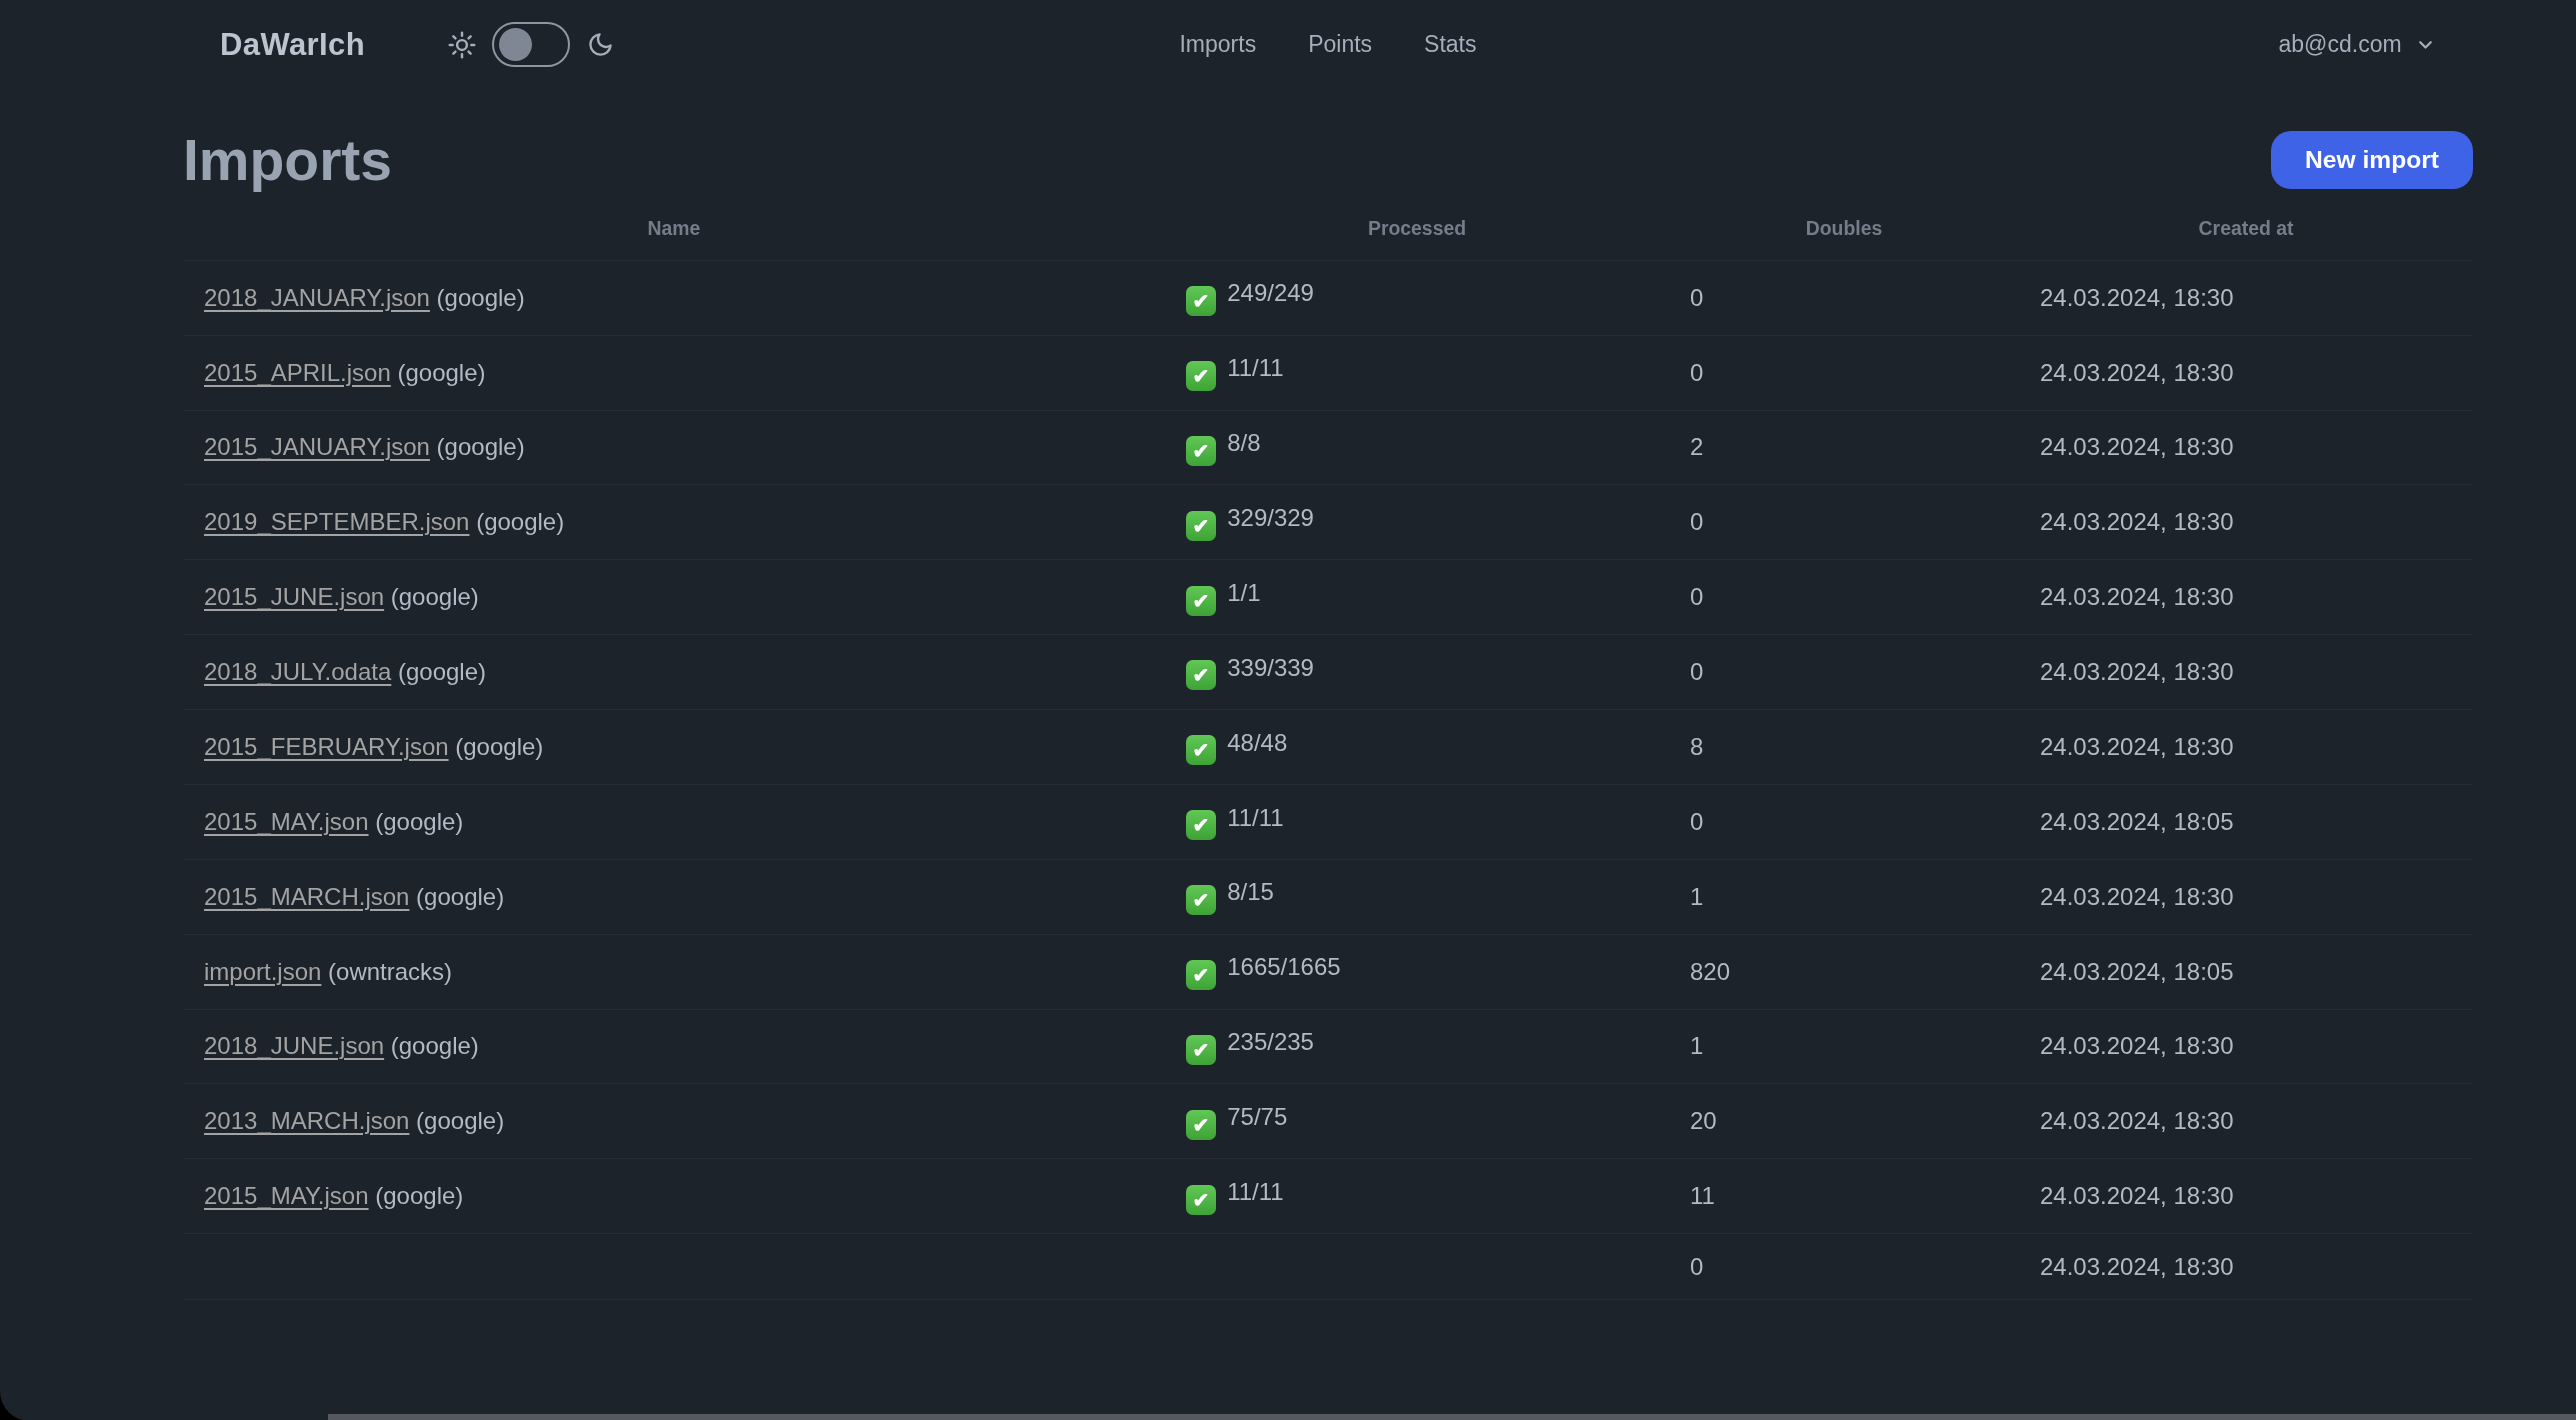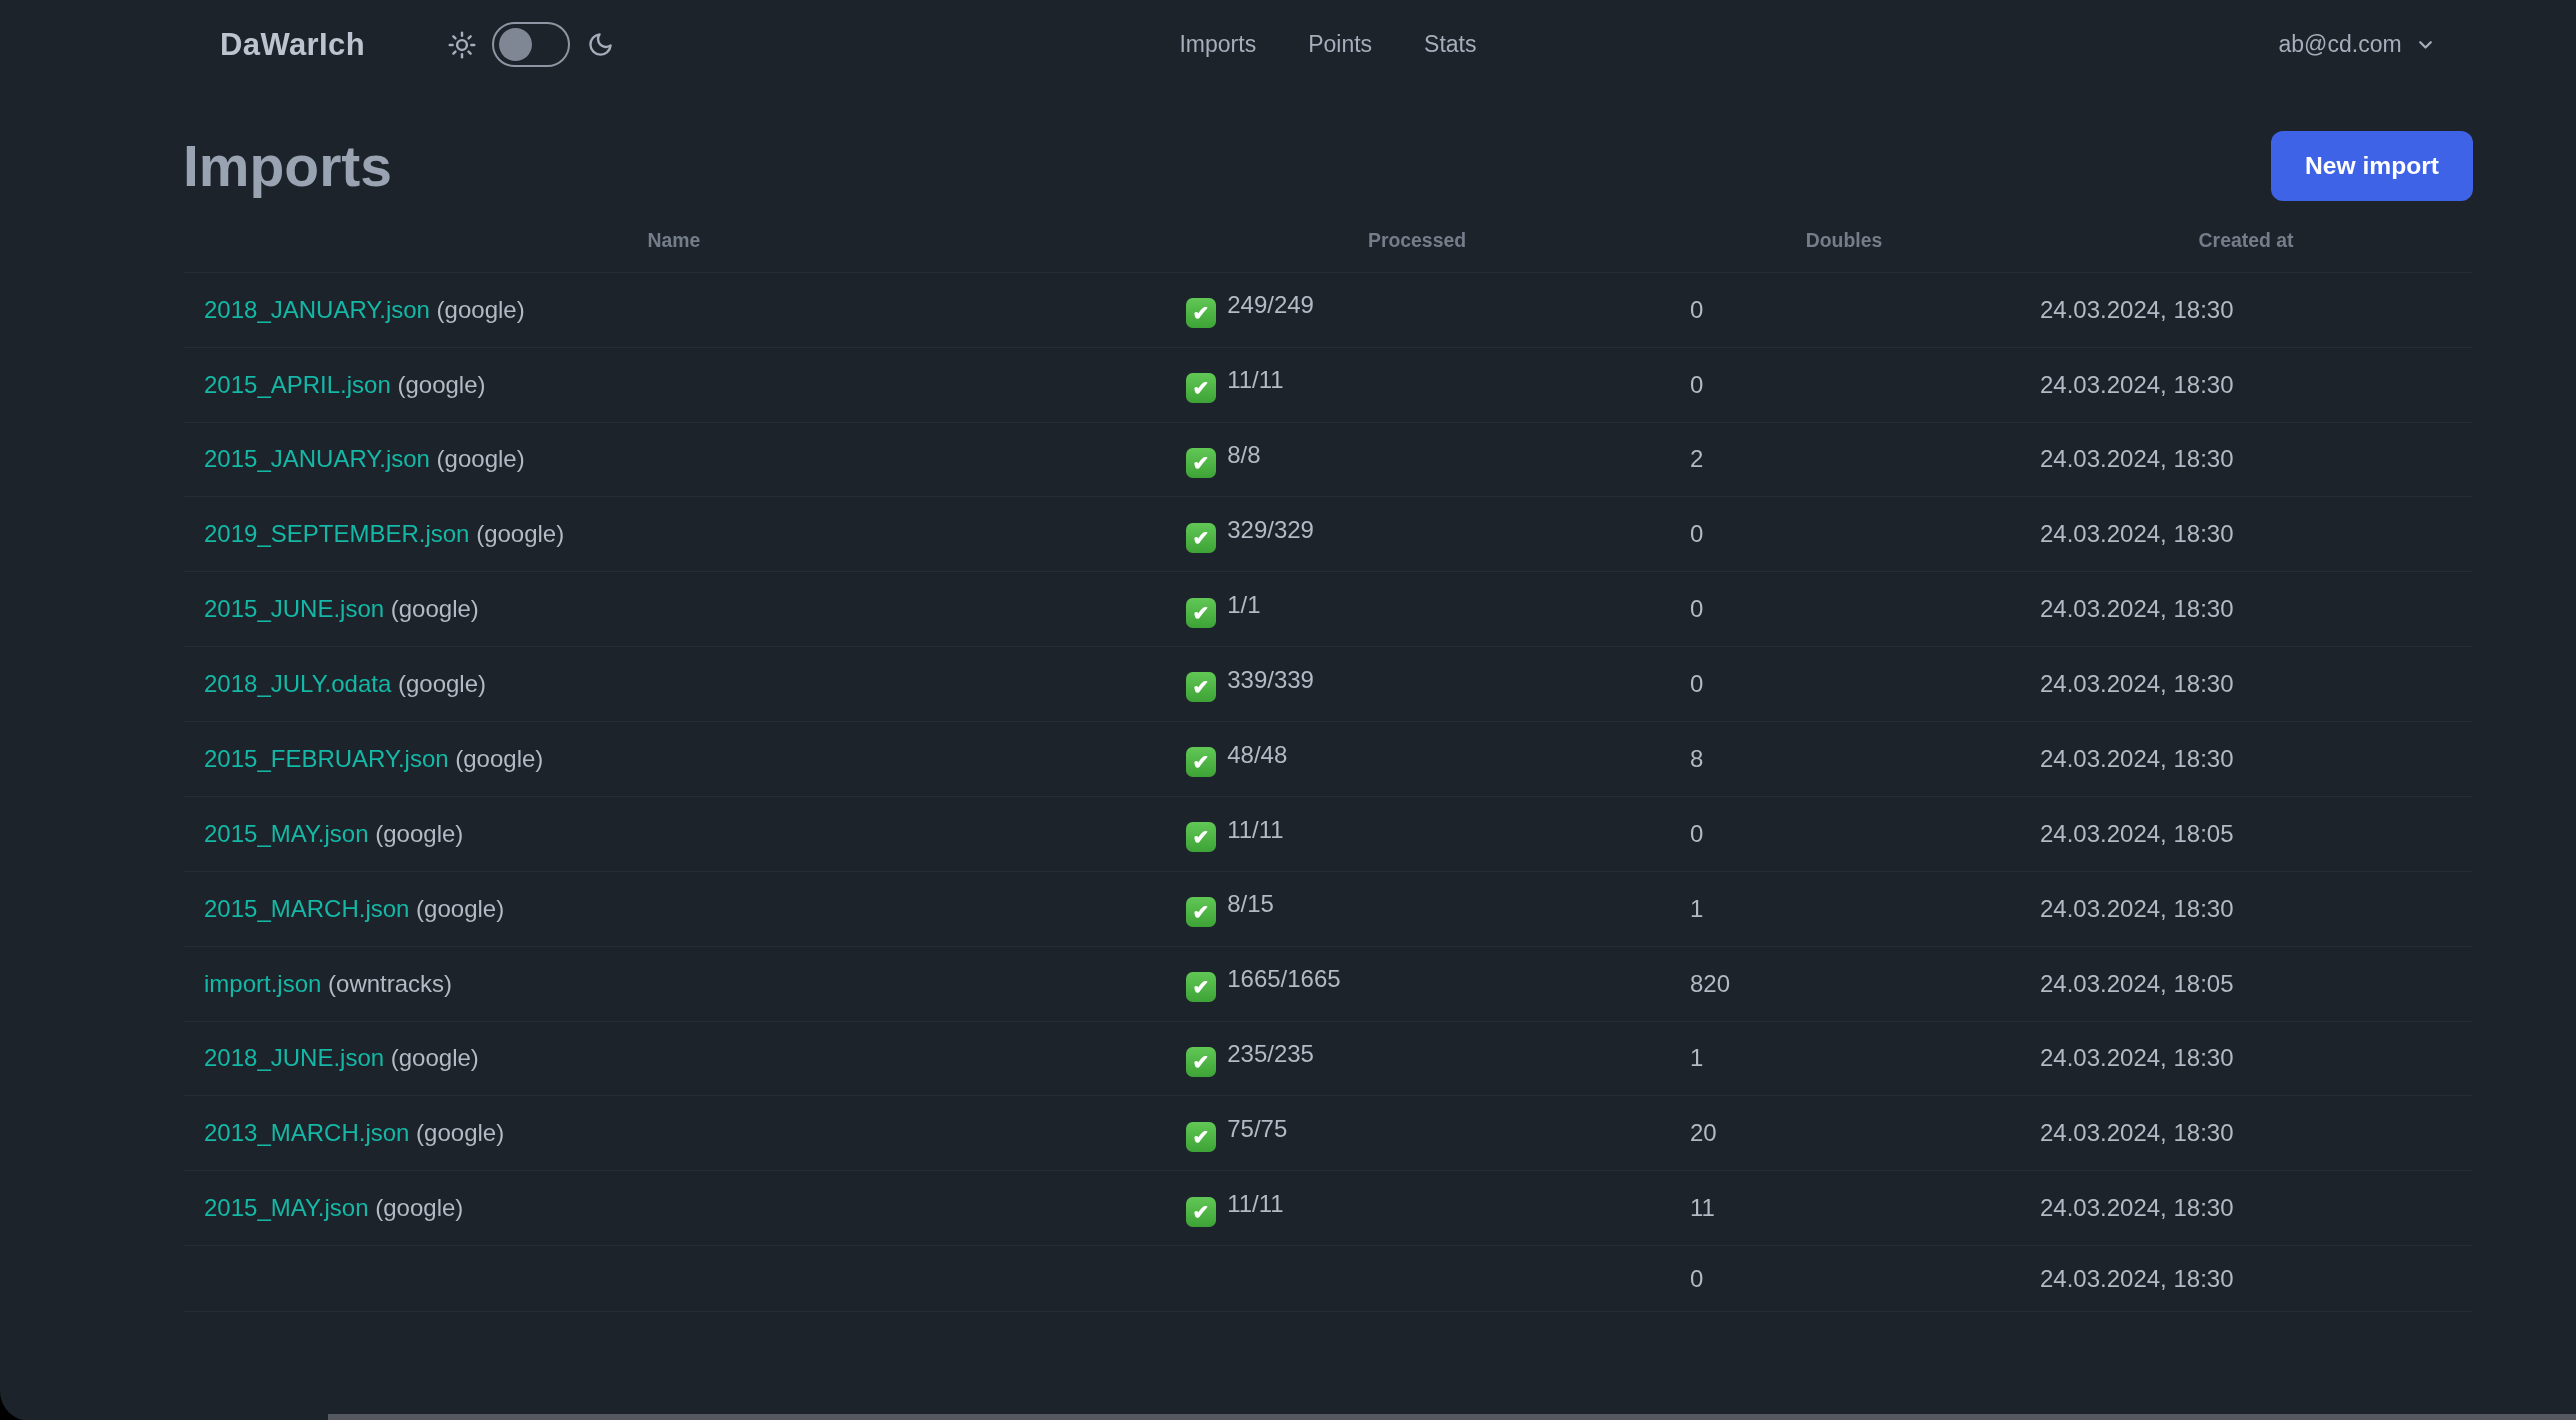--- a/index.html
+++ b/index.html
@@ -29,8 +29,8 @@
   .page-head{display:flex;justify-content:space-between;align-items:center;}
   h1{margin:0;font-size:57px;line-height:57px;font-weight:700;color:#9aa3b2;}
   .new-import-btn{
-    background:#3f63e7;color:#ffffff;border:none;border-radius:12px;
-    height:70px;padding:0 34px;font-size:24.6px;font-weight:600;
+    background:#3f63e7;color:#ffffff;border:none;border-radius:20px;
+    height:58px;padding:0 34px;font-size:24.6px;font-weight:600;
     font-family:"Liberation Sans",sans-serif;cursor:pointer;
   }
   

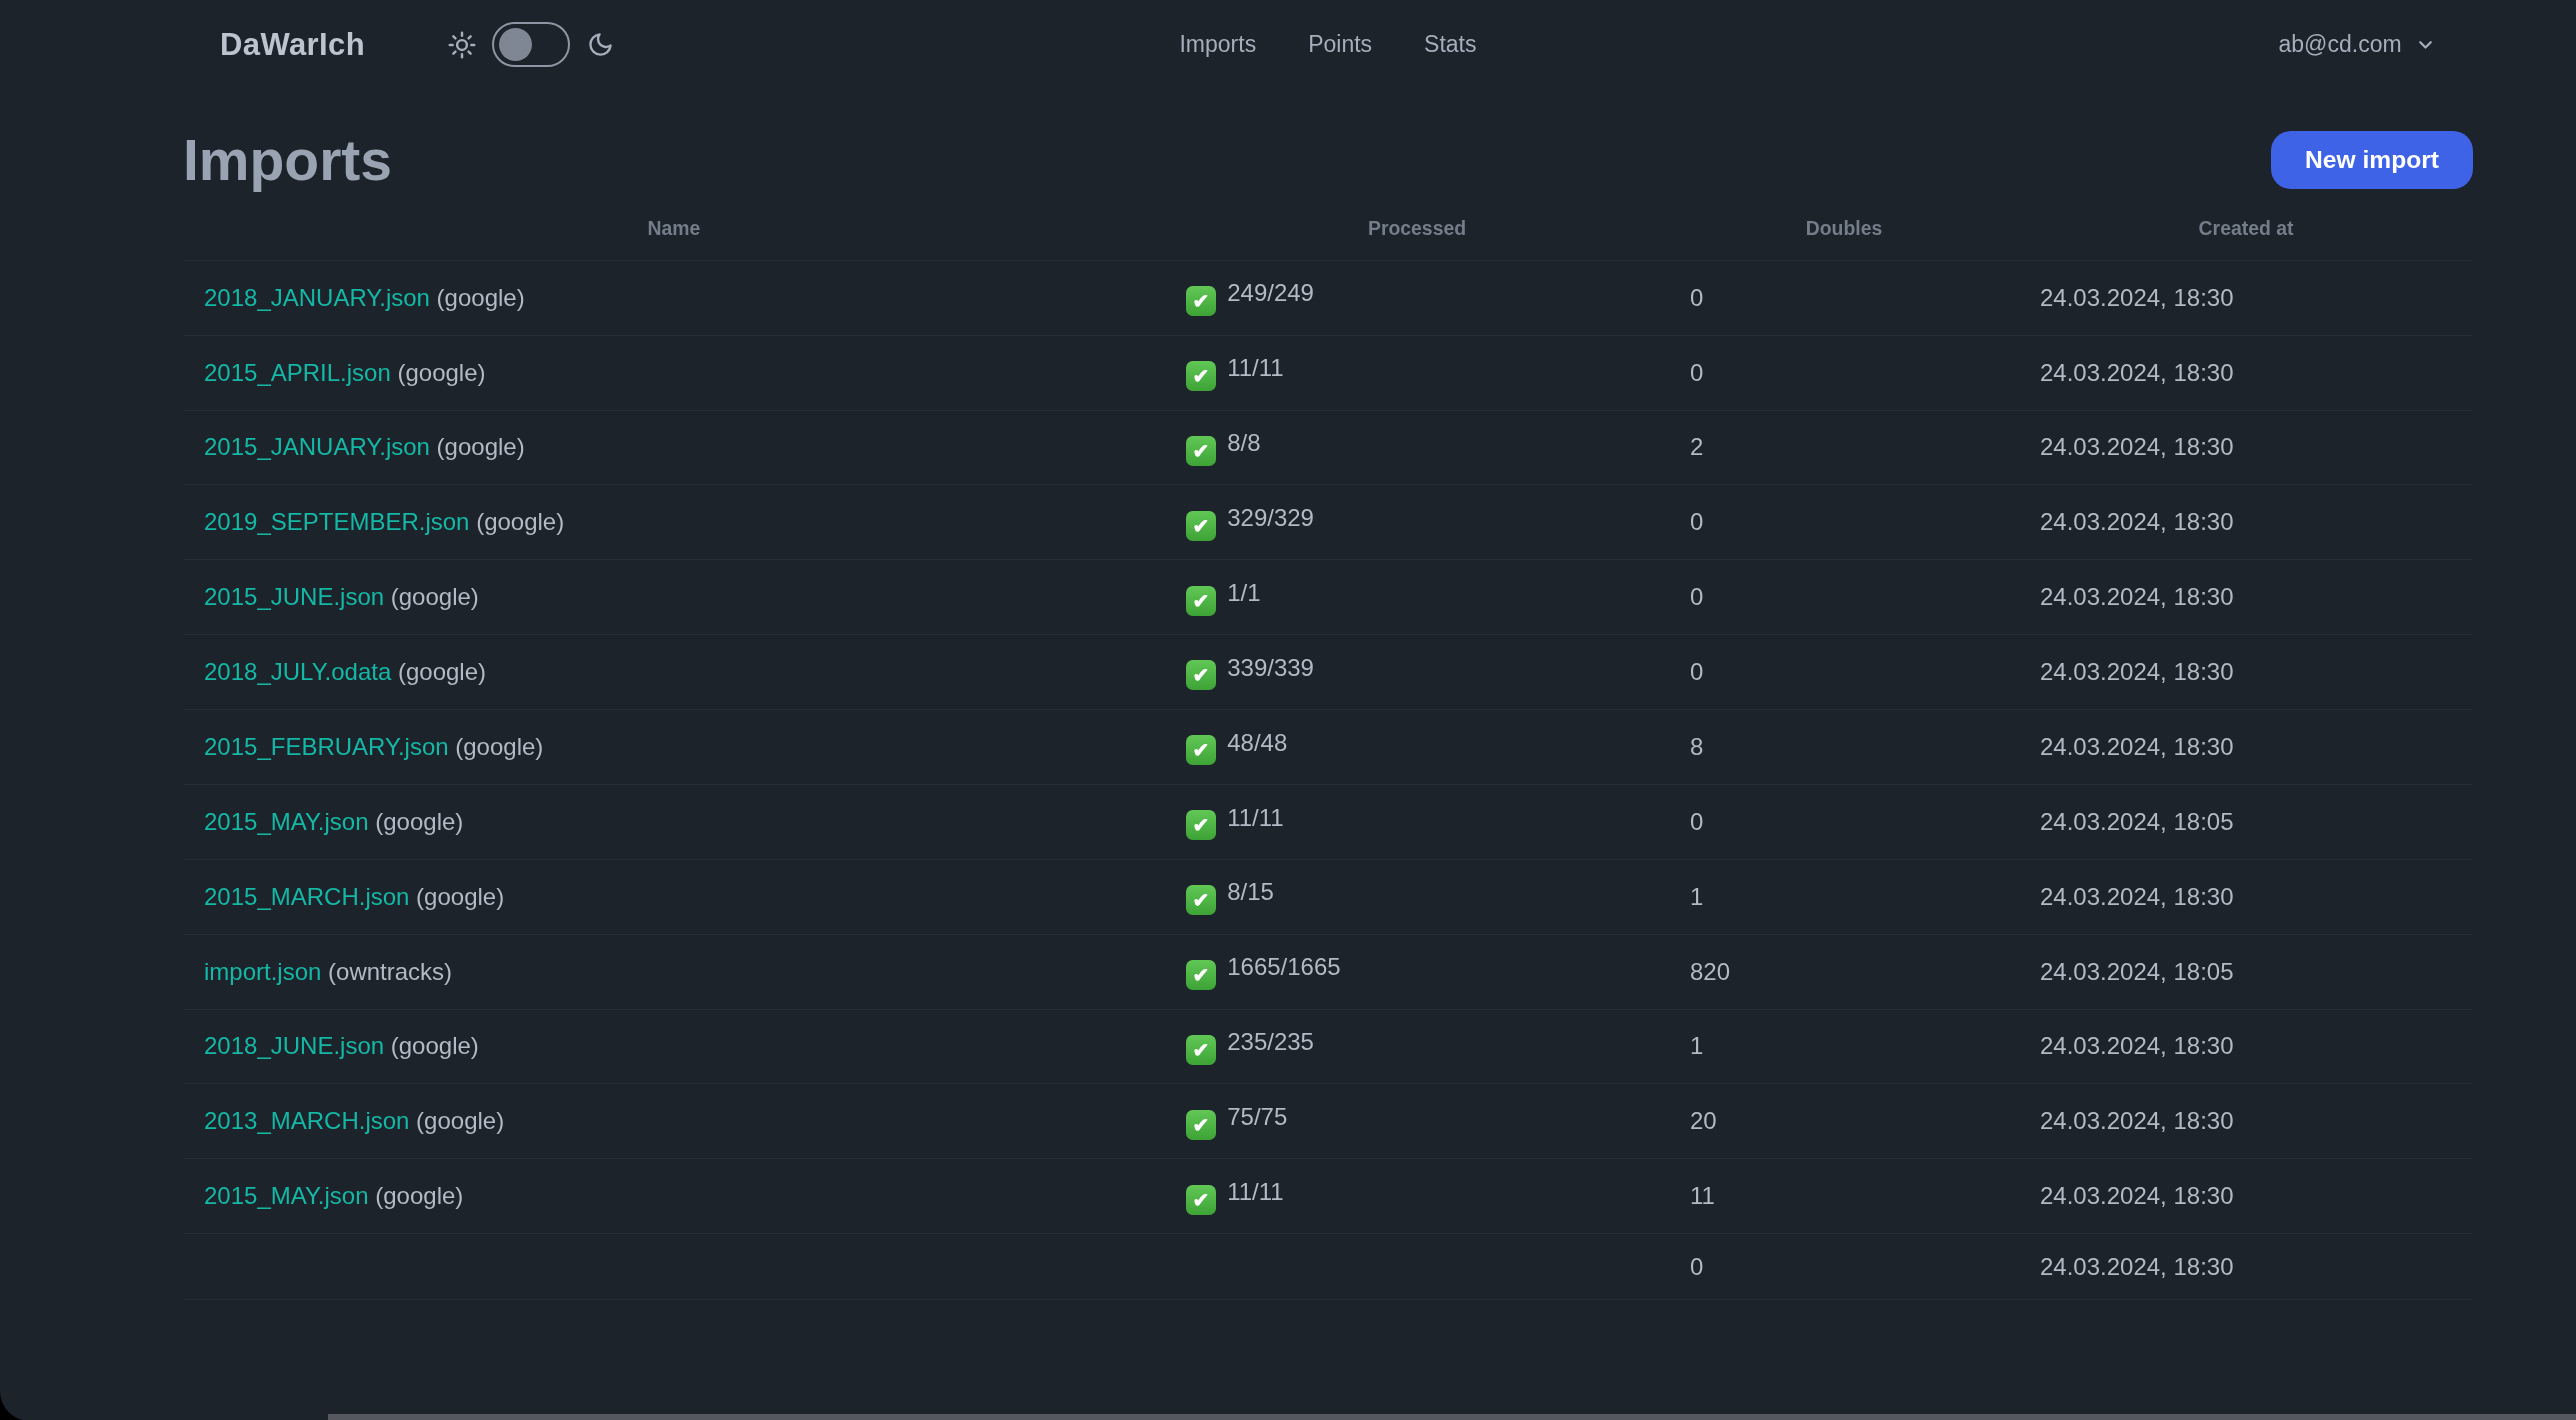--- a/index.html
+++ b/index.html
@@ -40,7 +40,7 @@
   th:nth-child(2){width:462px;}
   th:nth-child(3){width:308px;}
   td{font-size:24px;color:#b3bac5;padding:18.6px 21px;line-height:28px;border-bottom:1.5px solid #262d36;white-space:nowrap;}
-  a.file-link{color:#14b8a6;text-decoration-thickness:1.5px;text-underline-offset:3.7px;cursor:pointer;}
+  a.file-link{color:#a3a3a3;text-decoration:underline;text-decoration-thickness:1.5px;text-underline-offset:3.7px;cursor:pointer;}
   .src{color:#b3bac5;}
   .check{
     display:inline-flex;width:30px;height:30px;border-radius:6.7px;

